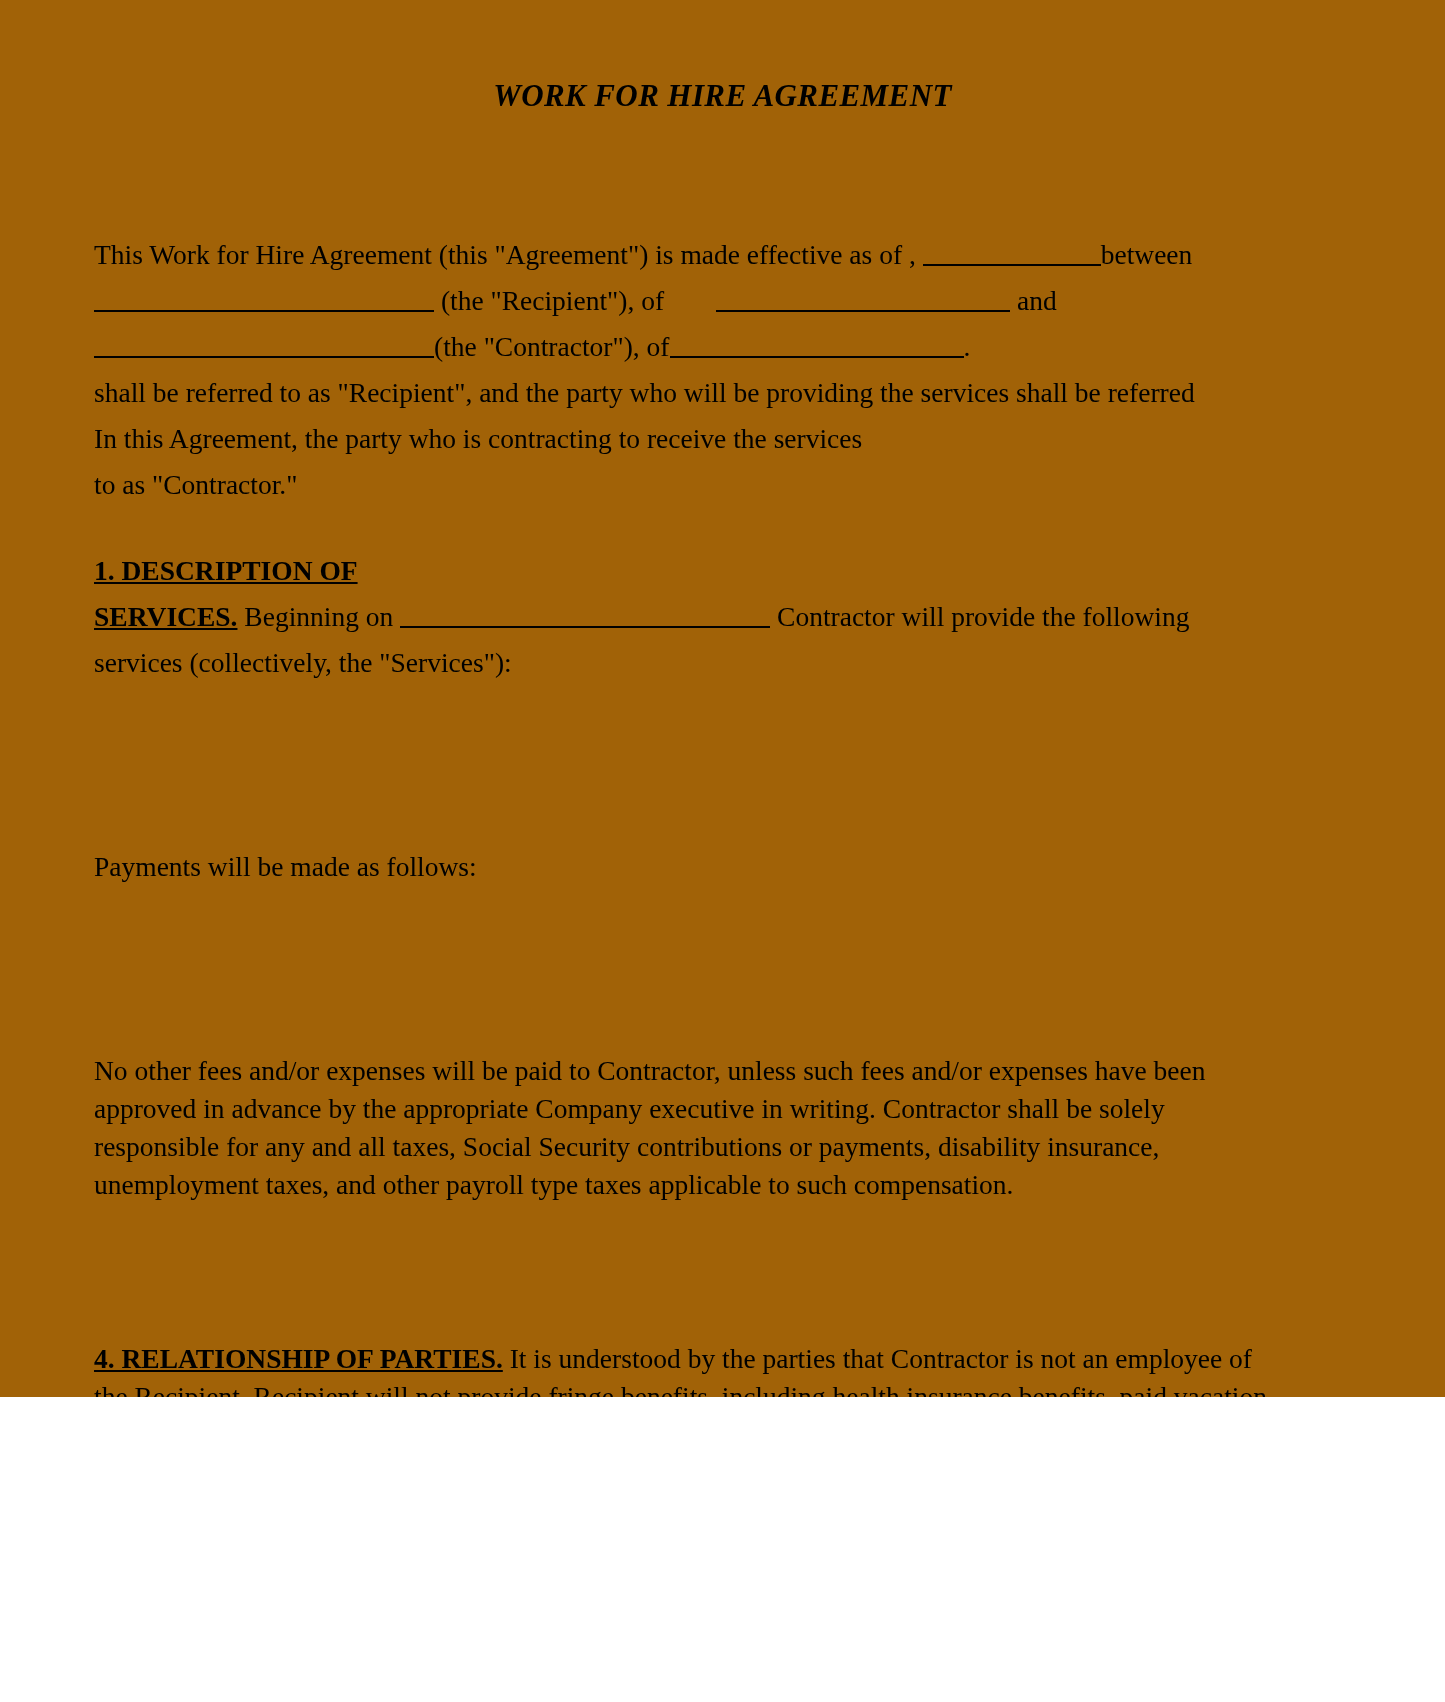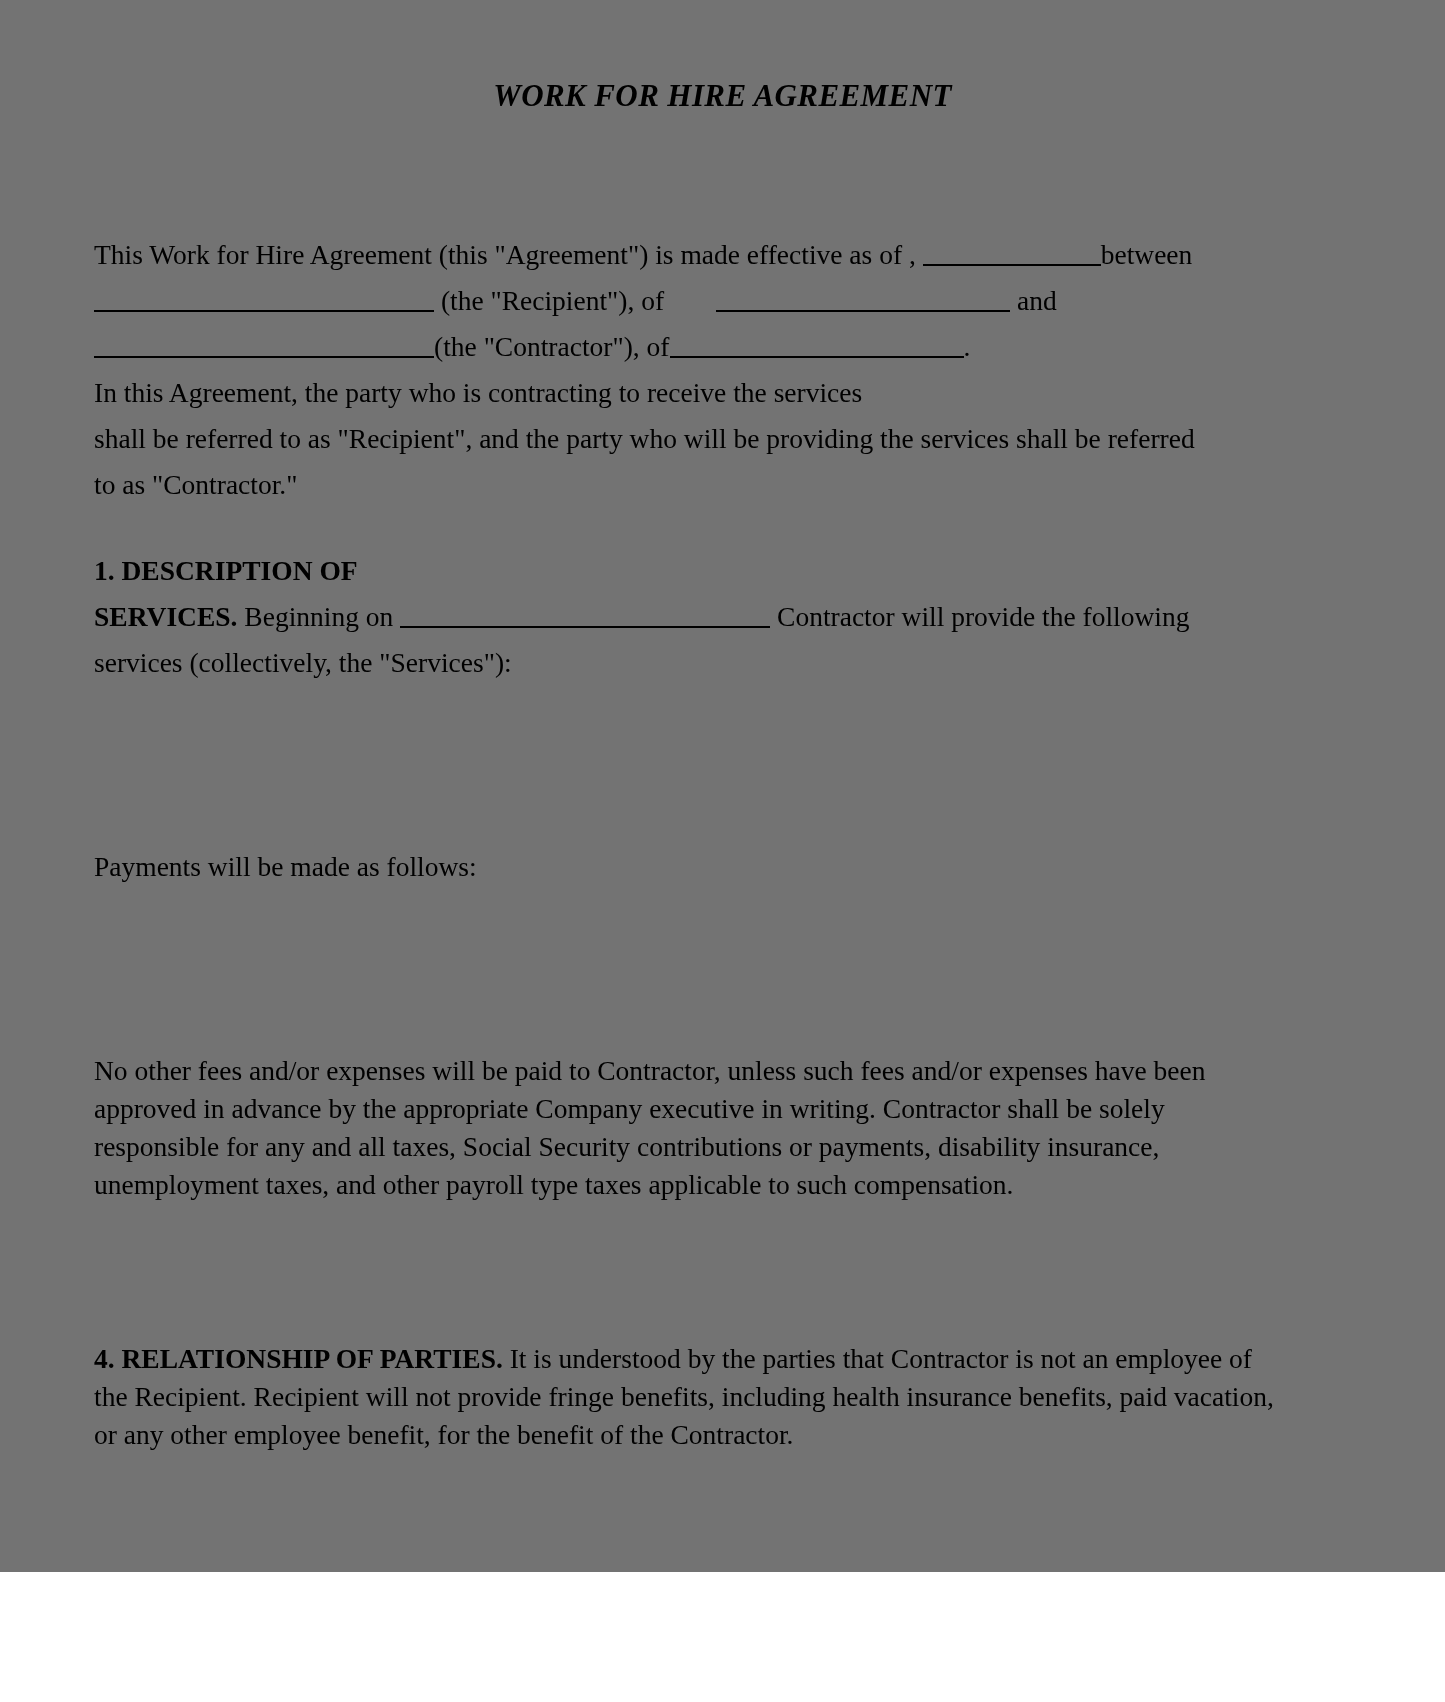--- a/index.html
+++ b/index.html
@@ -17,8 +17,8 @@
   .page {
     position: relative;
     width: 1445px;
-    height: 1572px;
-    background: #737373;
+    height: 1397px;
+    background: #a16207;
     overflow: hidden;
     box-sizing: border-box;
   }

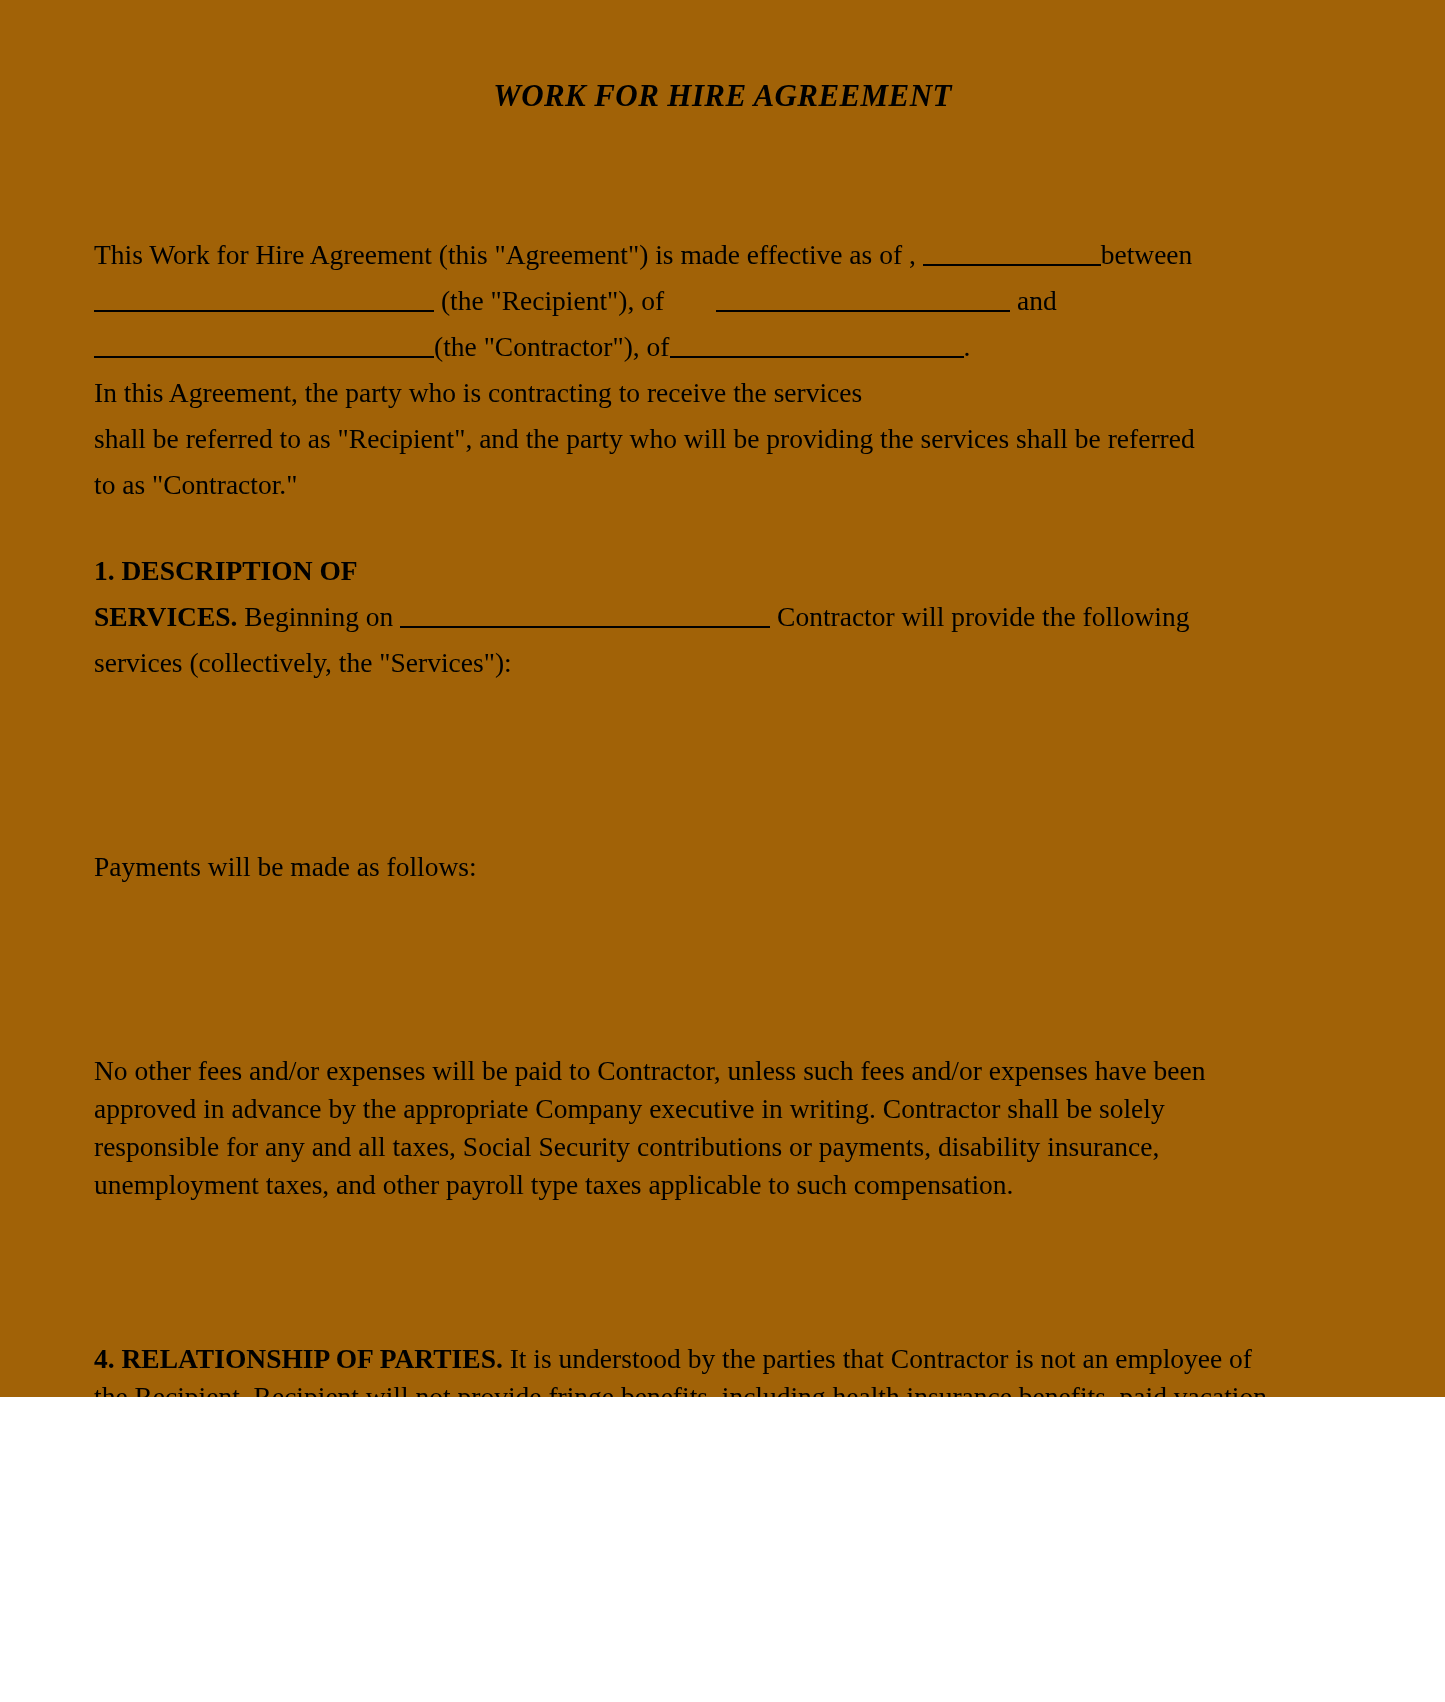--- a/index.html
+++ b/index.html
@@ -77,8 +77,8 @@
 
     <p class="para"><span class="blank b-lg"></span><span>(the "Contractor"), of</span><span class="blank b-md"></span><span>.</span></p>
 
+    <p class="para">shall be referred to as "Recipient", and the party who will be providing the  services shall be referred</p>
     <p class="para">In this Agreement, the party who is contracting to  receive the services</p>
-    <p class="para">shall be referred to as "Recipient", and the party who will be providing the  services shall be referred</p>
     <p class="para">to as "Contractor."</p>
 
     <div class="gap-s"></div>

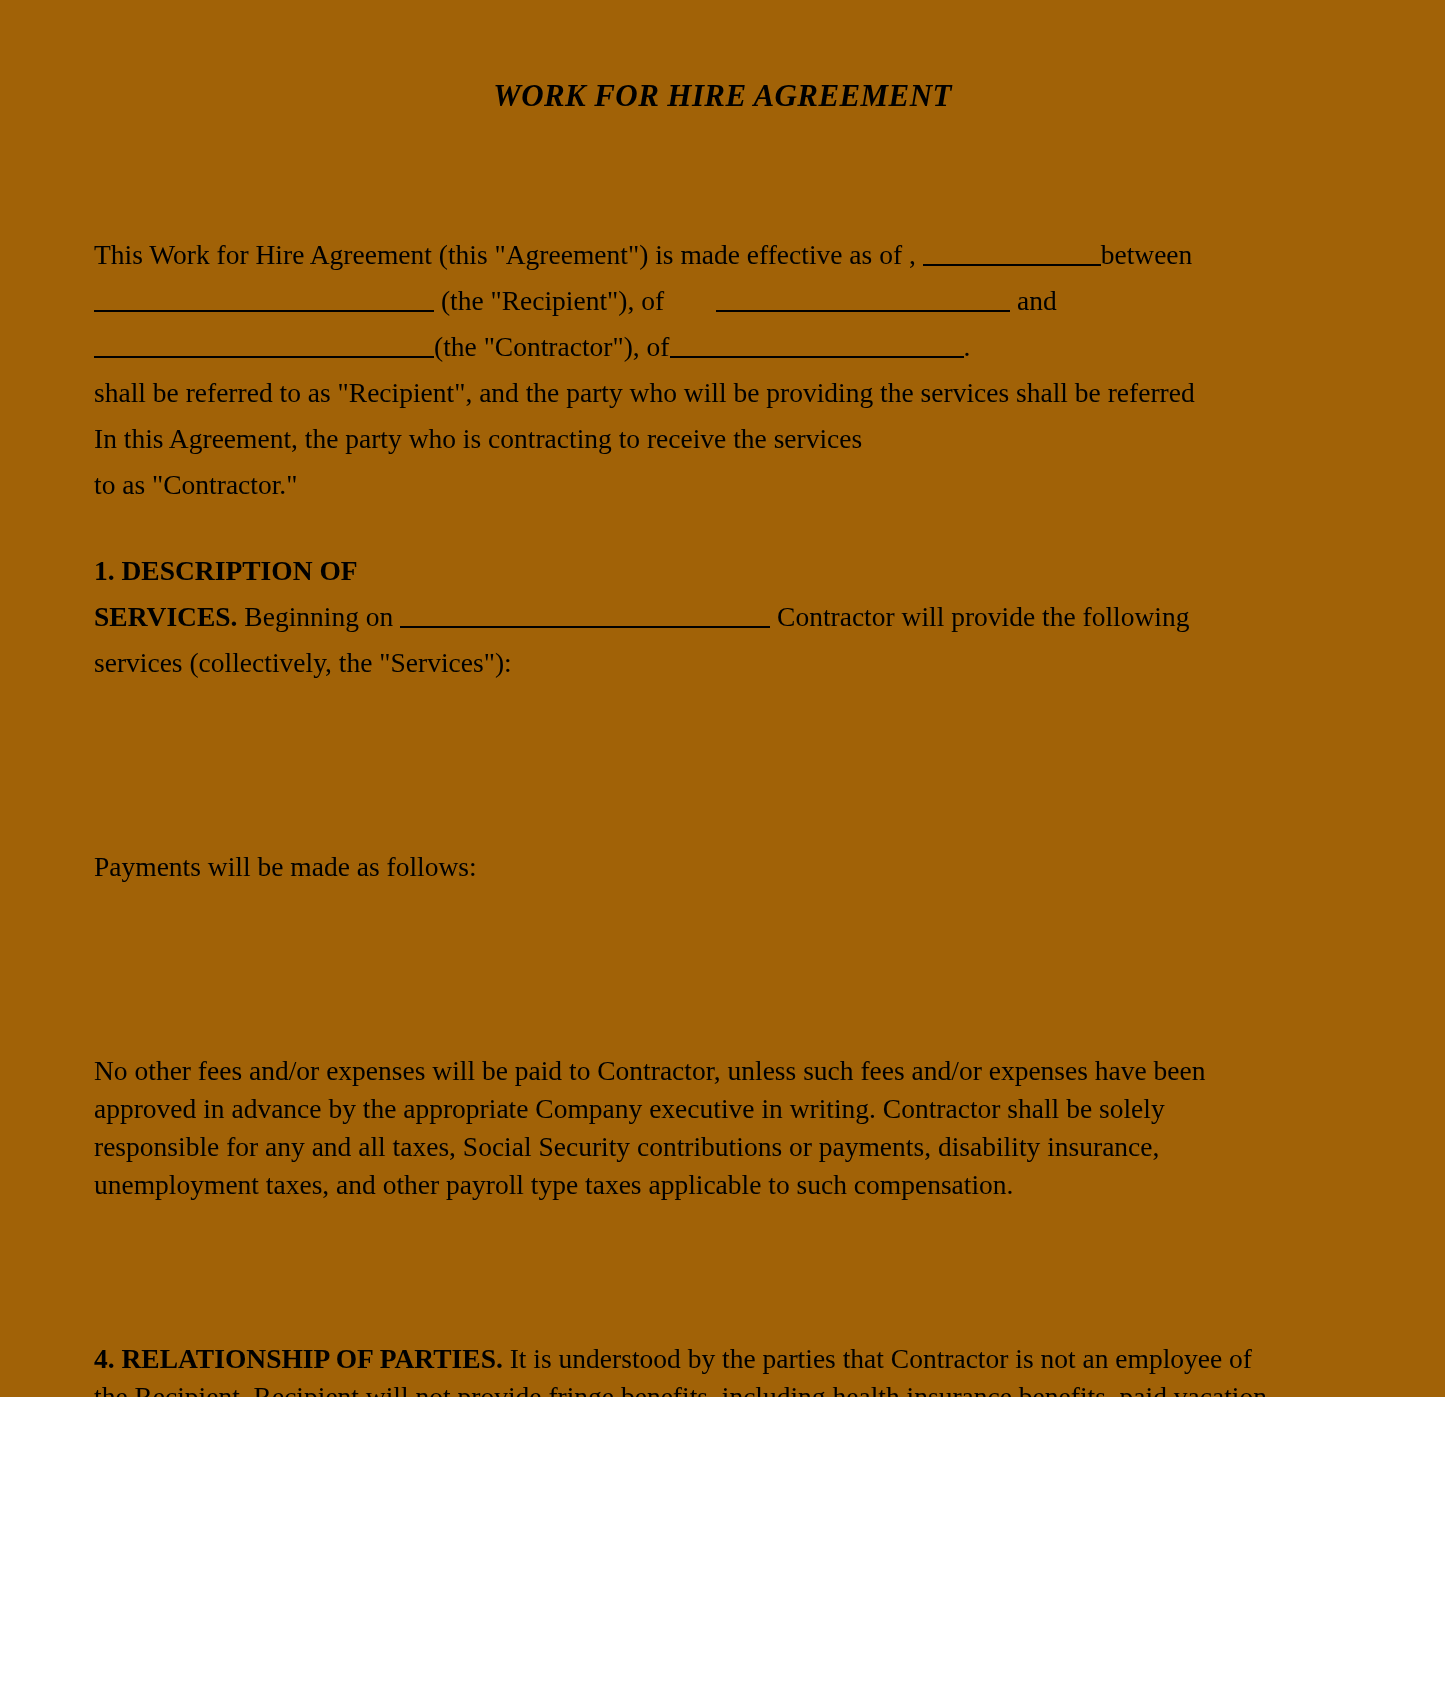--- a/index.html
+++ b/index.html
@@ -48,7 +48,7 @@
   .gap-s  { height: 32px; }
   .gap-m  { height: 56px; }
   .gap-xl { height: 150px; }
-  .bold { font-weight: bold; }
+  .bold { font-weight: bold; text-decoration: underline; }
   .blank {
     display: inline-block;
     border-bottom: 2px solid #000;

